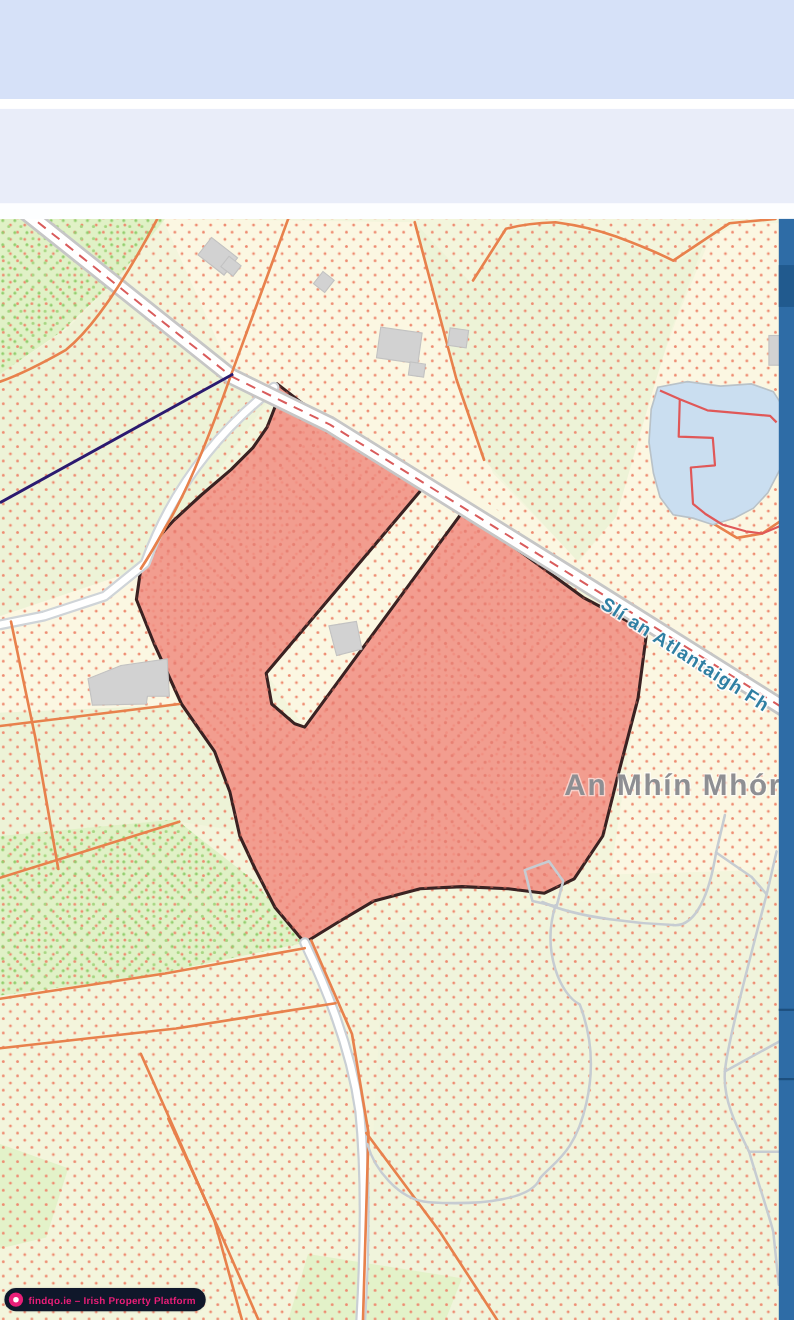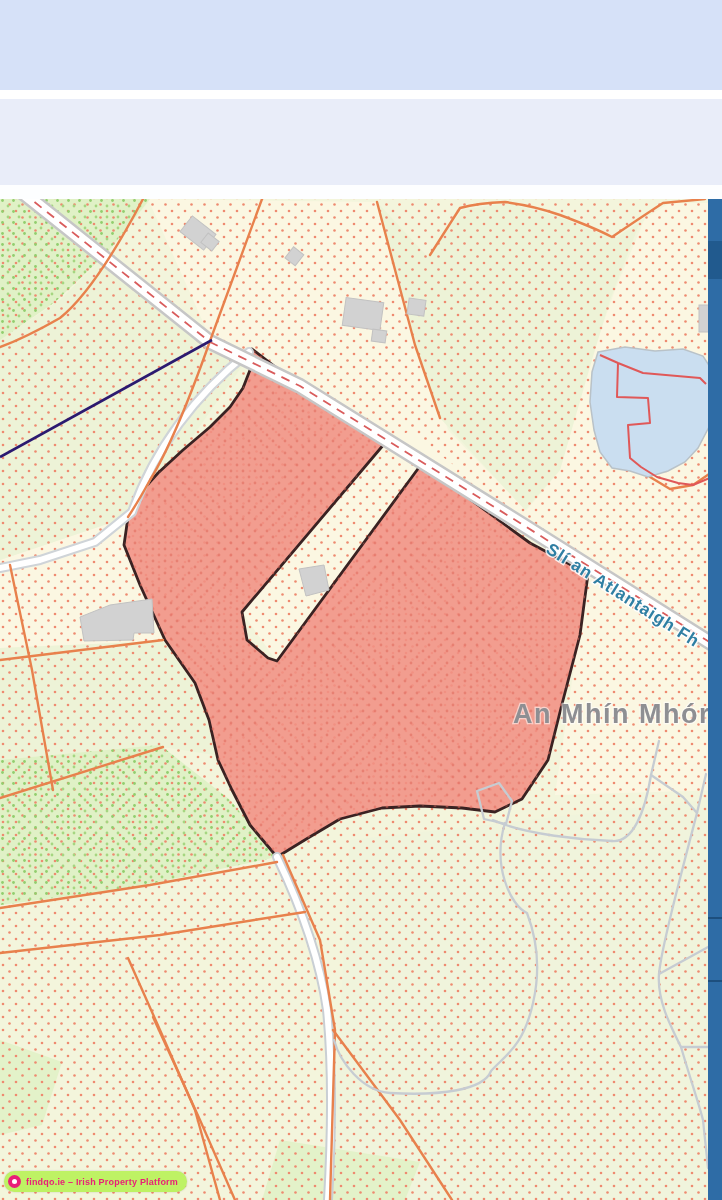--- a/index.html
+++ b/index.html
@@ -19,7 +19,7 @@
   .seam{position:absolute;left:0;width:14px;height:2px;background:#1d4f7e;}
   .badge{
     position:absolute;left:4px;top:1171px;height:21px;
-    background:#bef264;border-radius:11px;display:flex;align-items:center;
+    background:#0f172a;border-radius:11px;display:flex;align-items:center;
     padding:0 9px 0 4px;box-shadow:0 0 2px rgba(0,0,0,.18);
   }
   .badge-icon{

